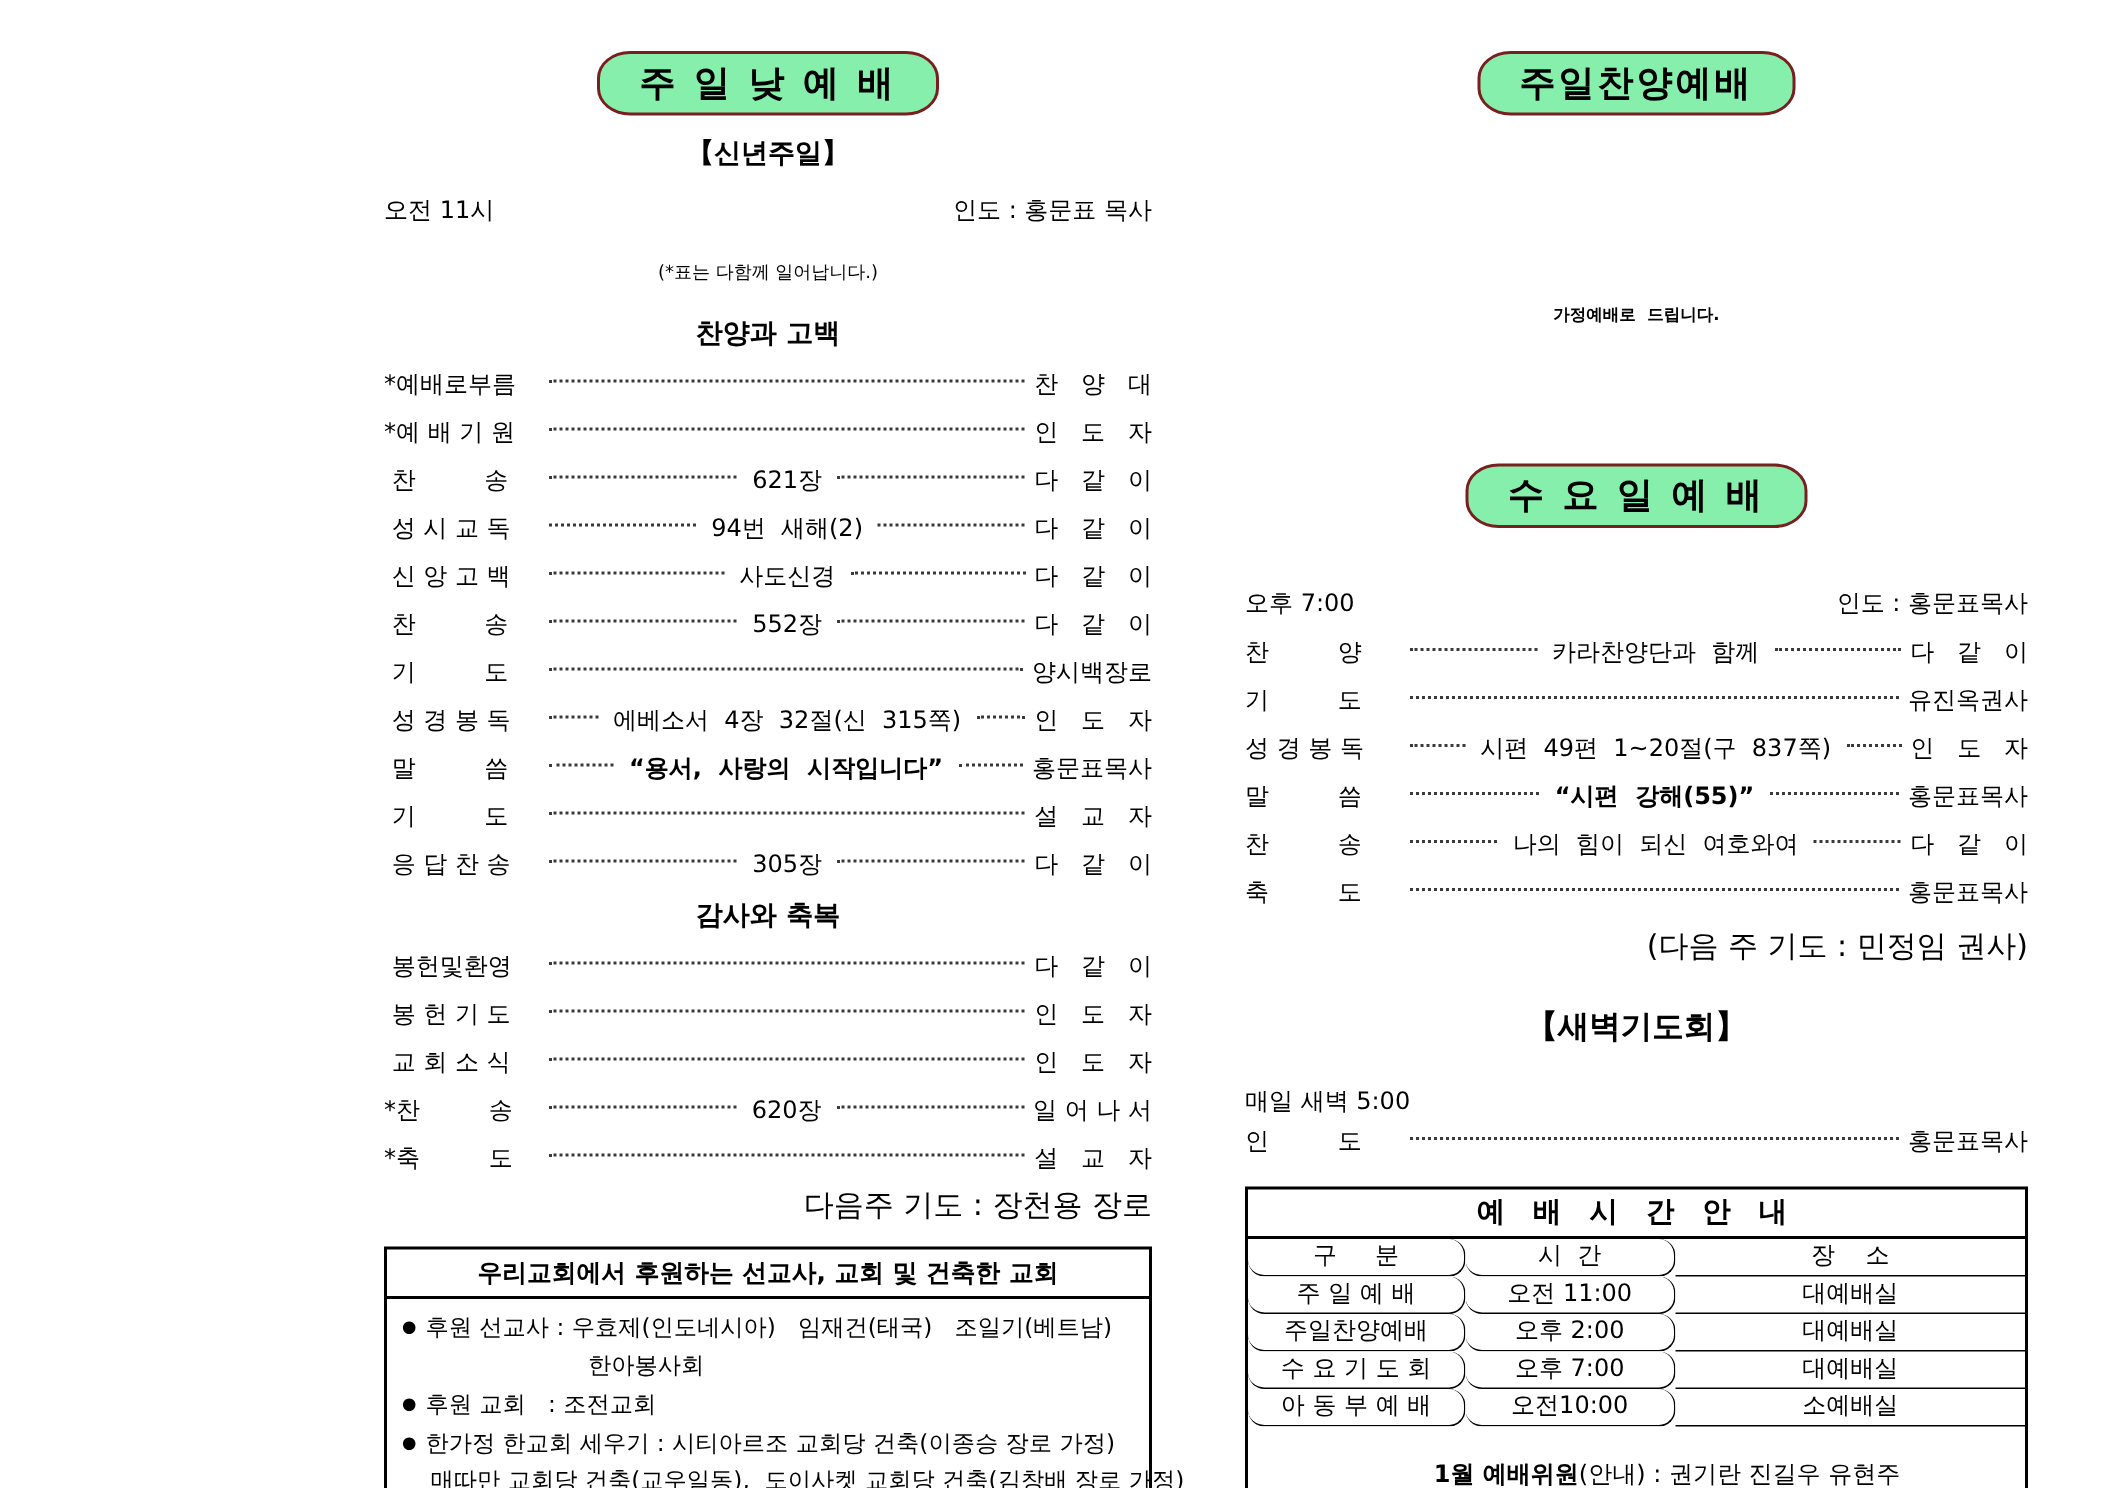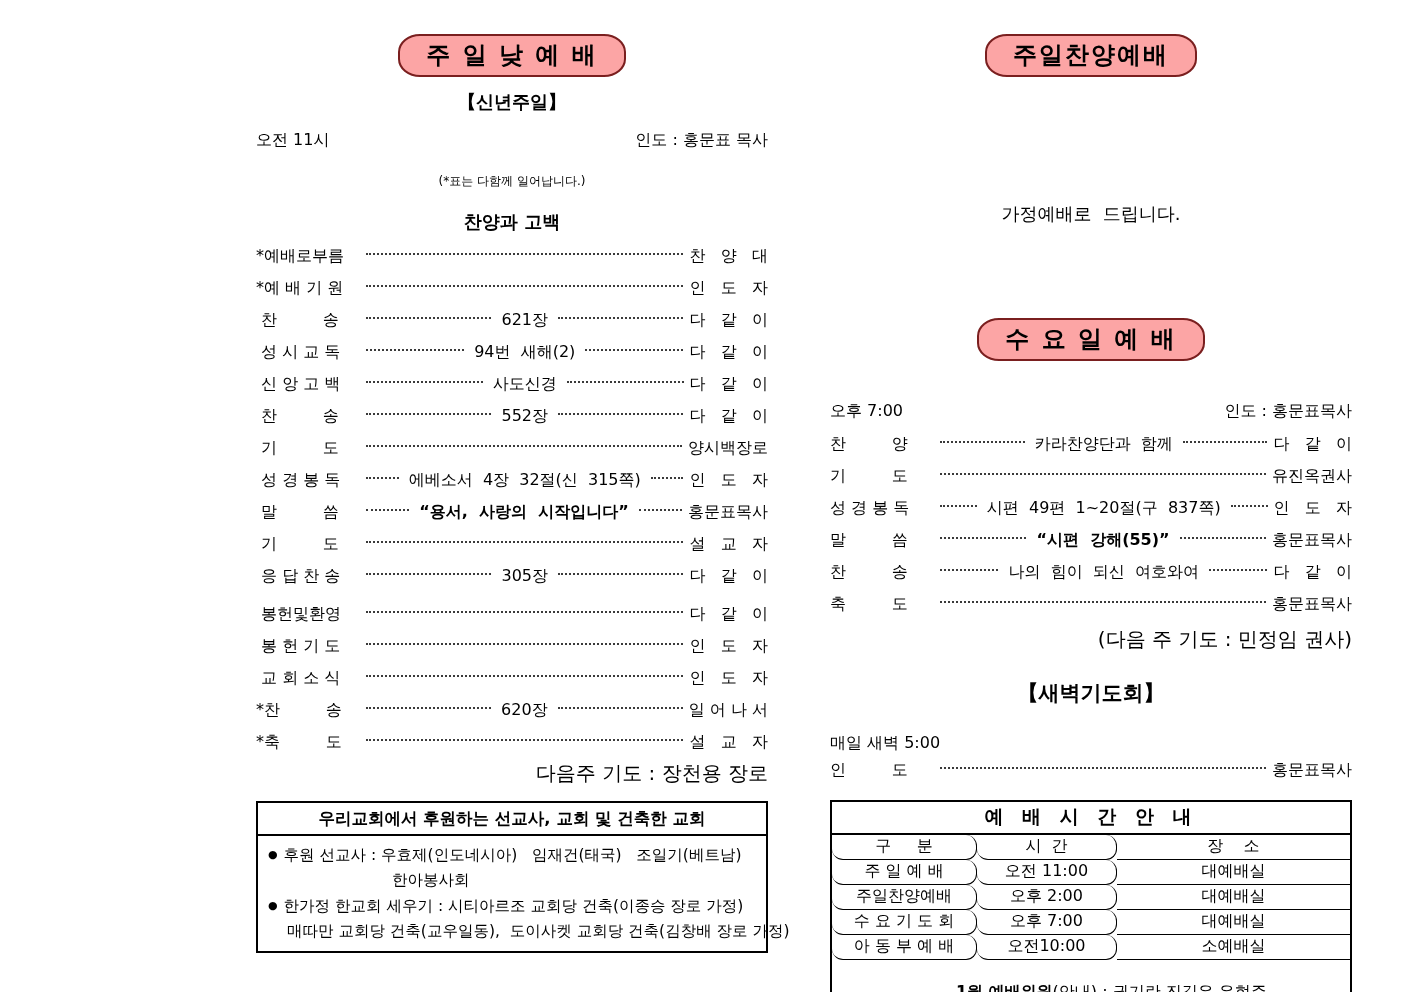--- a/index.html
+++ b/index.html
@@ -12,7 +12,7 @@
   .col-right { left:830px; width:522px; }
 
   .pill { display:block; margin:0 auto; width:max-content; padding:3px 26px 4px;
-          border:2px solid #7a1f1f; border-radius:22px/18px; background:#fca5a5;
+          border:2px solid #7a1f1f; border-radius:22px/18px; background:#86efac;
           font-size:24px; font-weight:bold; letter-spacing:2px; white-space:pre; text-align:center; }
 
   .subtitle { margin-top:13px; text-align:center; font-size:18px; font-weight:bold; }

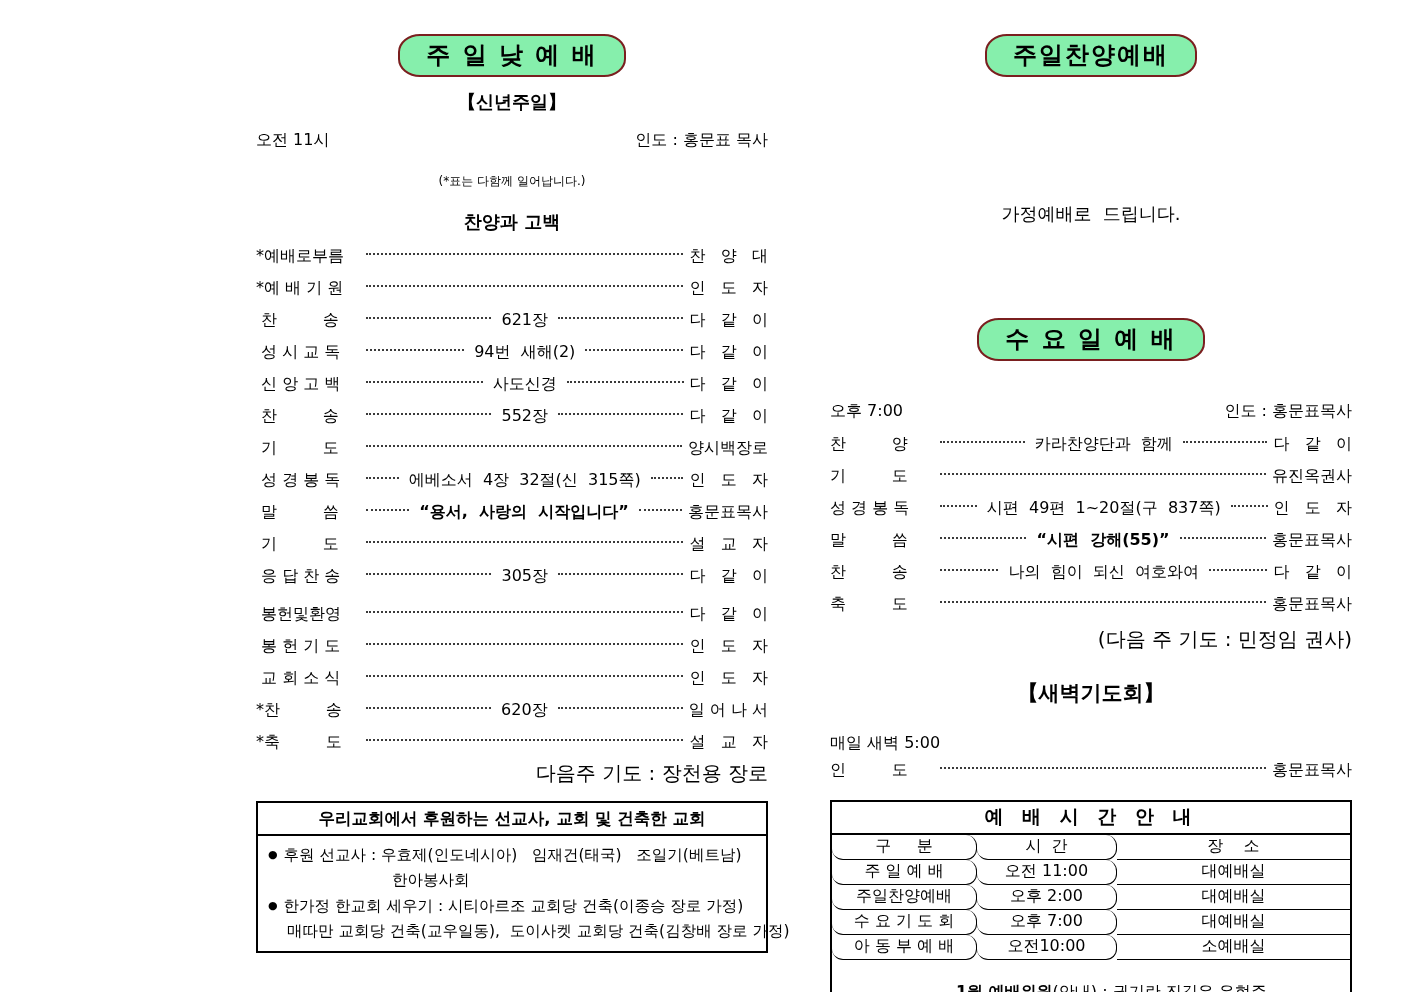--- a/index.html
+++ b/index.html
@@ -39,7 +39,7 @@
   .support-line.indent1 { padding-left:19px; }
   .support-line.indent2 { padding-left:124px; }
 
-  .family-note { margin-top:125px; text-align:center; font-size:18px; white-space:pre; }
+  .family-note { margin-top:125px; text-align:center; font-size:11px; white-space:pre;font-weight:bold; }
 
   .dawn-heading { text-align:center; font-size:21px; font-weight:bold; white-space:pre; }
 

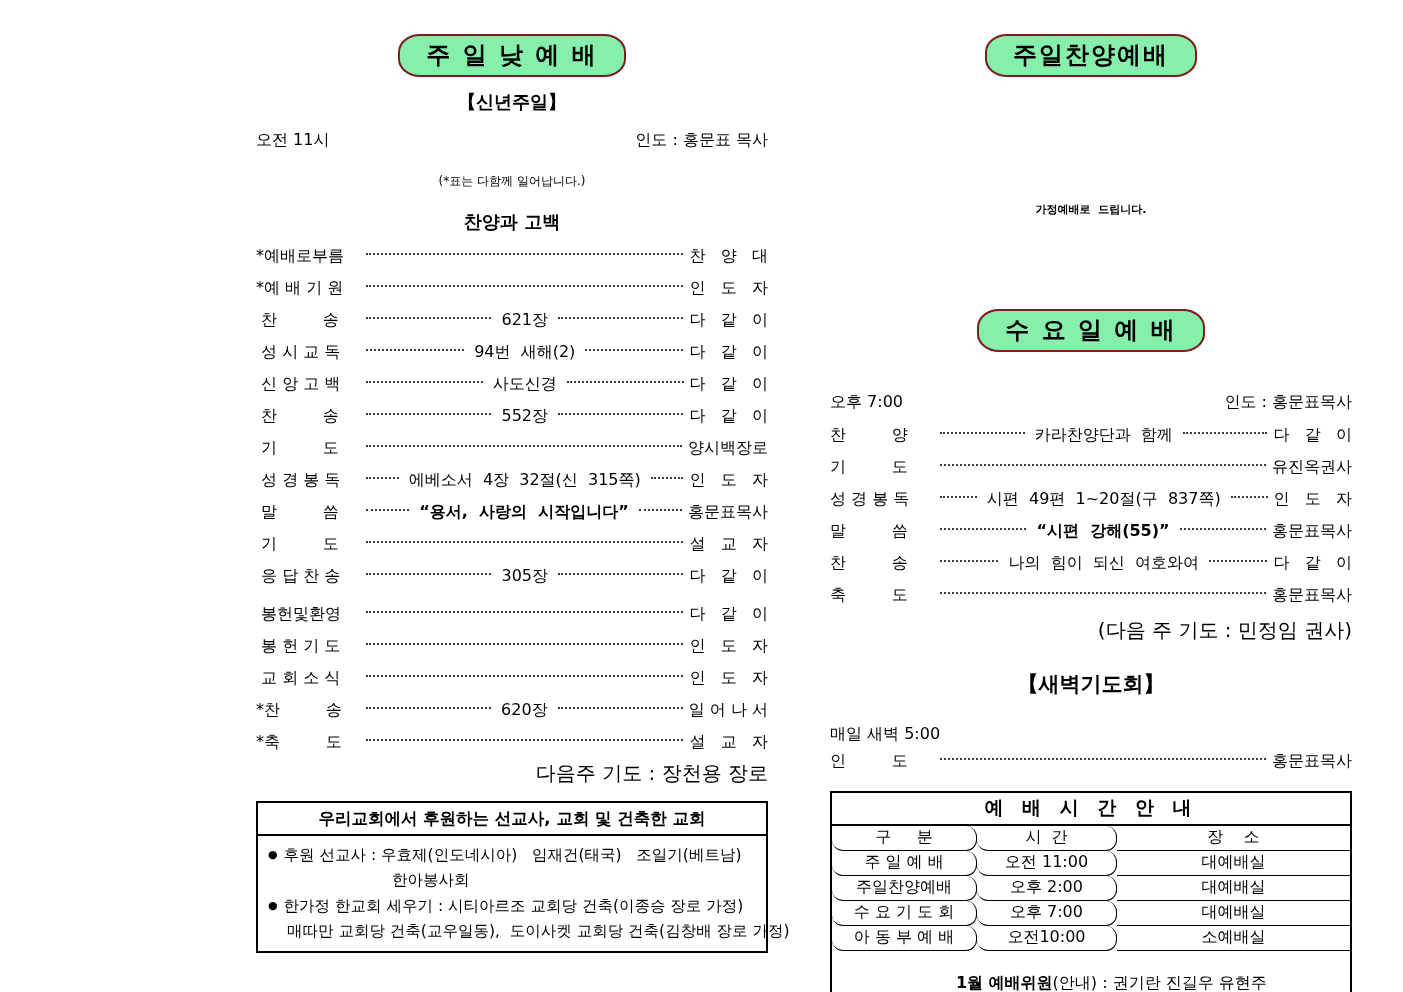--- a/index.html
+++ b/index.html
@@ -145,6 +145,7 @@
         </div>
       </div>
 
+    <div class="section-heading mt6">감사와 축복</div>
     <div class="order-rows mt6">
         <div class="order-row">
           <span class="order-label"> 봉헌및환영</span>

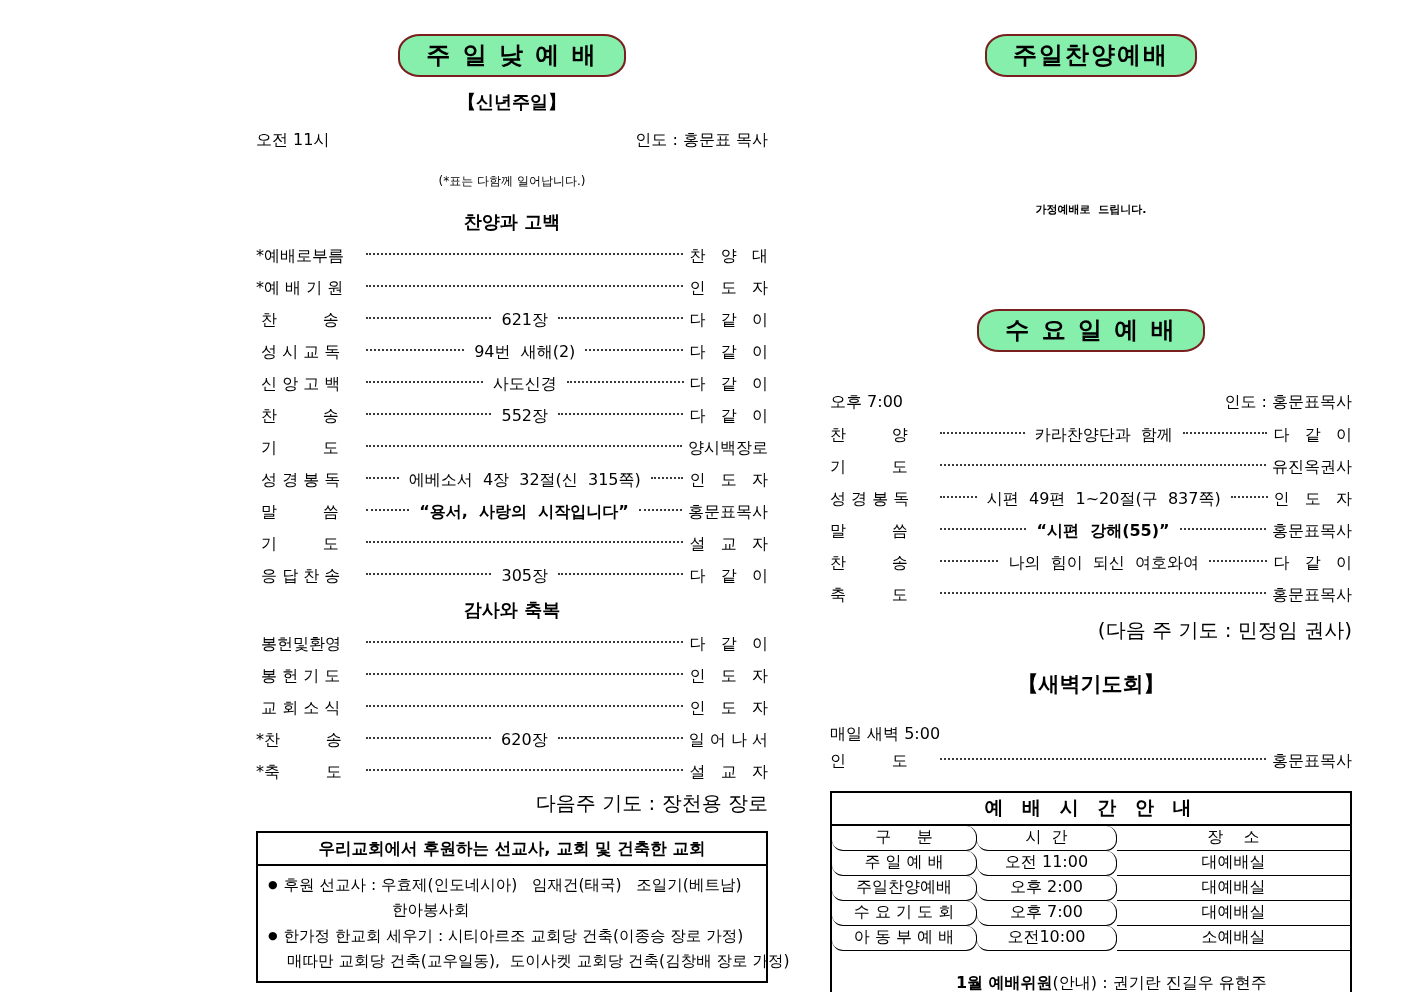--- a/index.html
+++ b/index.html
@@ -183,6 +183,7 @@
       <div class="support-lines">
           <div class="support-line indent0"><span class="bullet">●</span><span class="">후원 선교사 : 우효제(인도네시아)   임재건(태국)   조일기(베트남)</span></div>
           <div class="support-line indent2"><span class="">한아봉사회</span></div>
+          <div class="support-line indent0"><span class="bullet">●</span><span class="">후원 교회   : 조전교회</span></div>
           <div class="support-line indent0"><span class="bullet">●</span><span class="">한가정 한교회 세우기 : 시티아르조 교회당 건축(이종승 장로 가정)</span></div>
           <div class="support-line indent1"><span class="">매따만 교회당 건축(교우일동),  도이사켓 교회당 건축(김창배 장로 가정)</span></div>
         </div>

